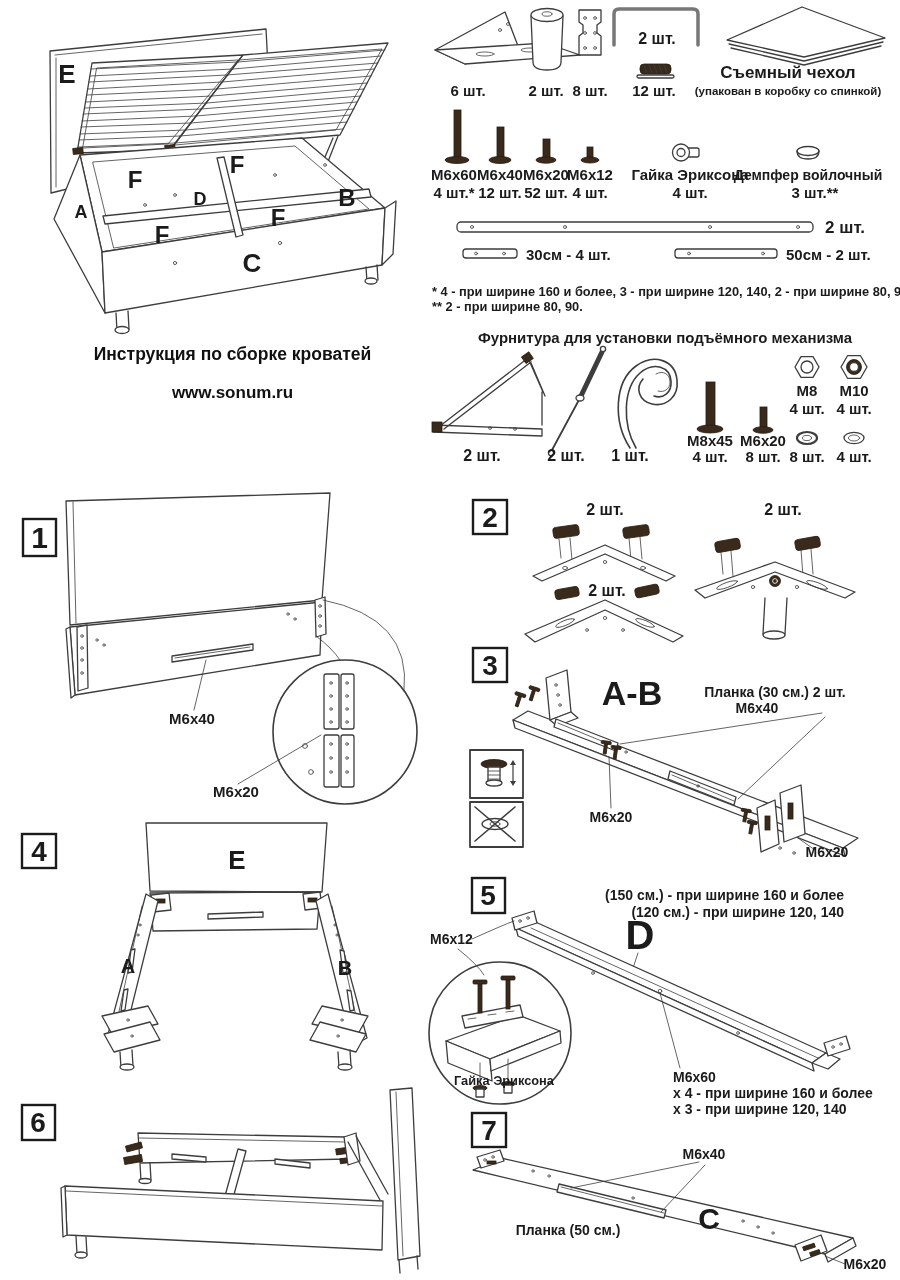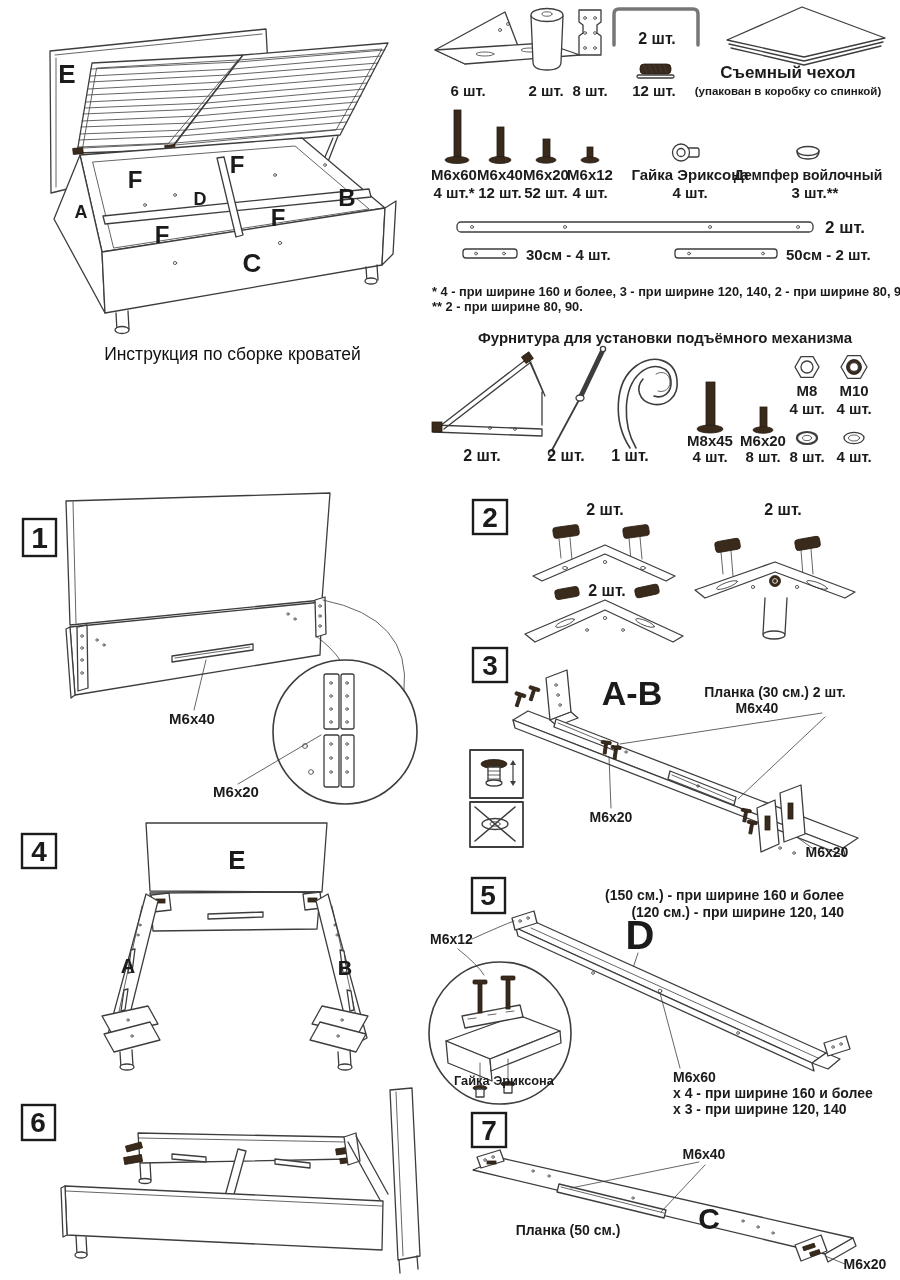--- a/index.html
+++ b/index.html
@@ -19,7 +19,7 @@
   .gr{stroke:#777}
   .numbox{fill:#fff;stroke:#1b1b1b;stroke-width:2.4}
   #titleblock{position:absolute;left:25px;top:342px;width:415px;text-align:center;
-              font-weight:400;font-size:17.5px;line-height:25px;color:#111}
+              font-weight:700;font-size:17.5px;line-height:25px;color:#111}
   #titleblock .site{margin-top:13px;font-size:17px}
 </style>
 </head>

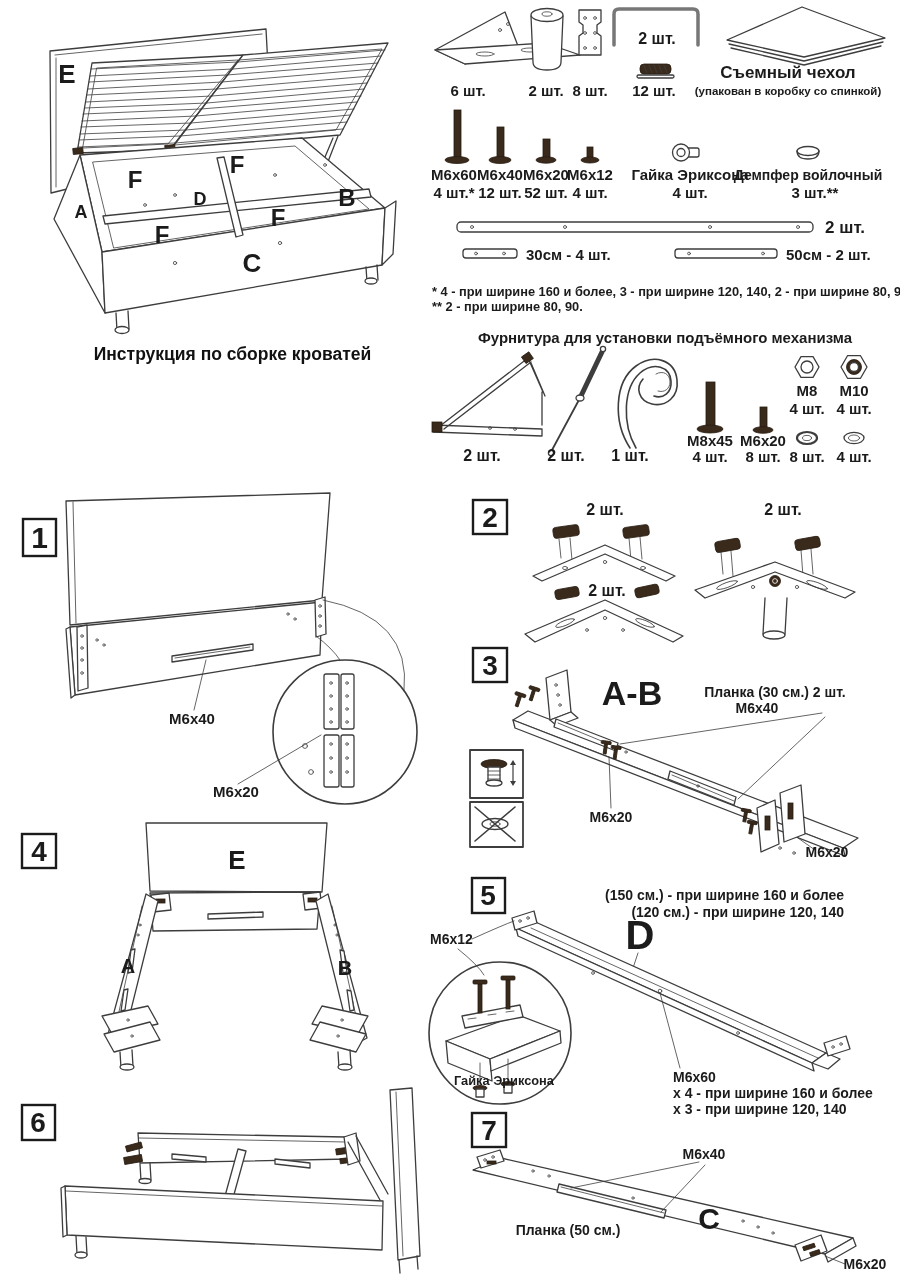--- a/index.html
+++ b/index.html
@@ -177,6 +177,7 @@
 
 <div id="titleblock">
   <div>Инструкция по сборке кроватей</div>
+  <div class="site">www.sonum.ru</div>
 </div>
 
 <svg style="left:430px;top:330px" width="470" height="145" viewBox="0 0 470 145">

